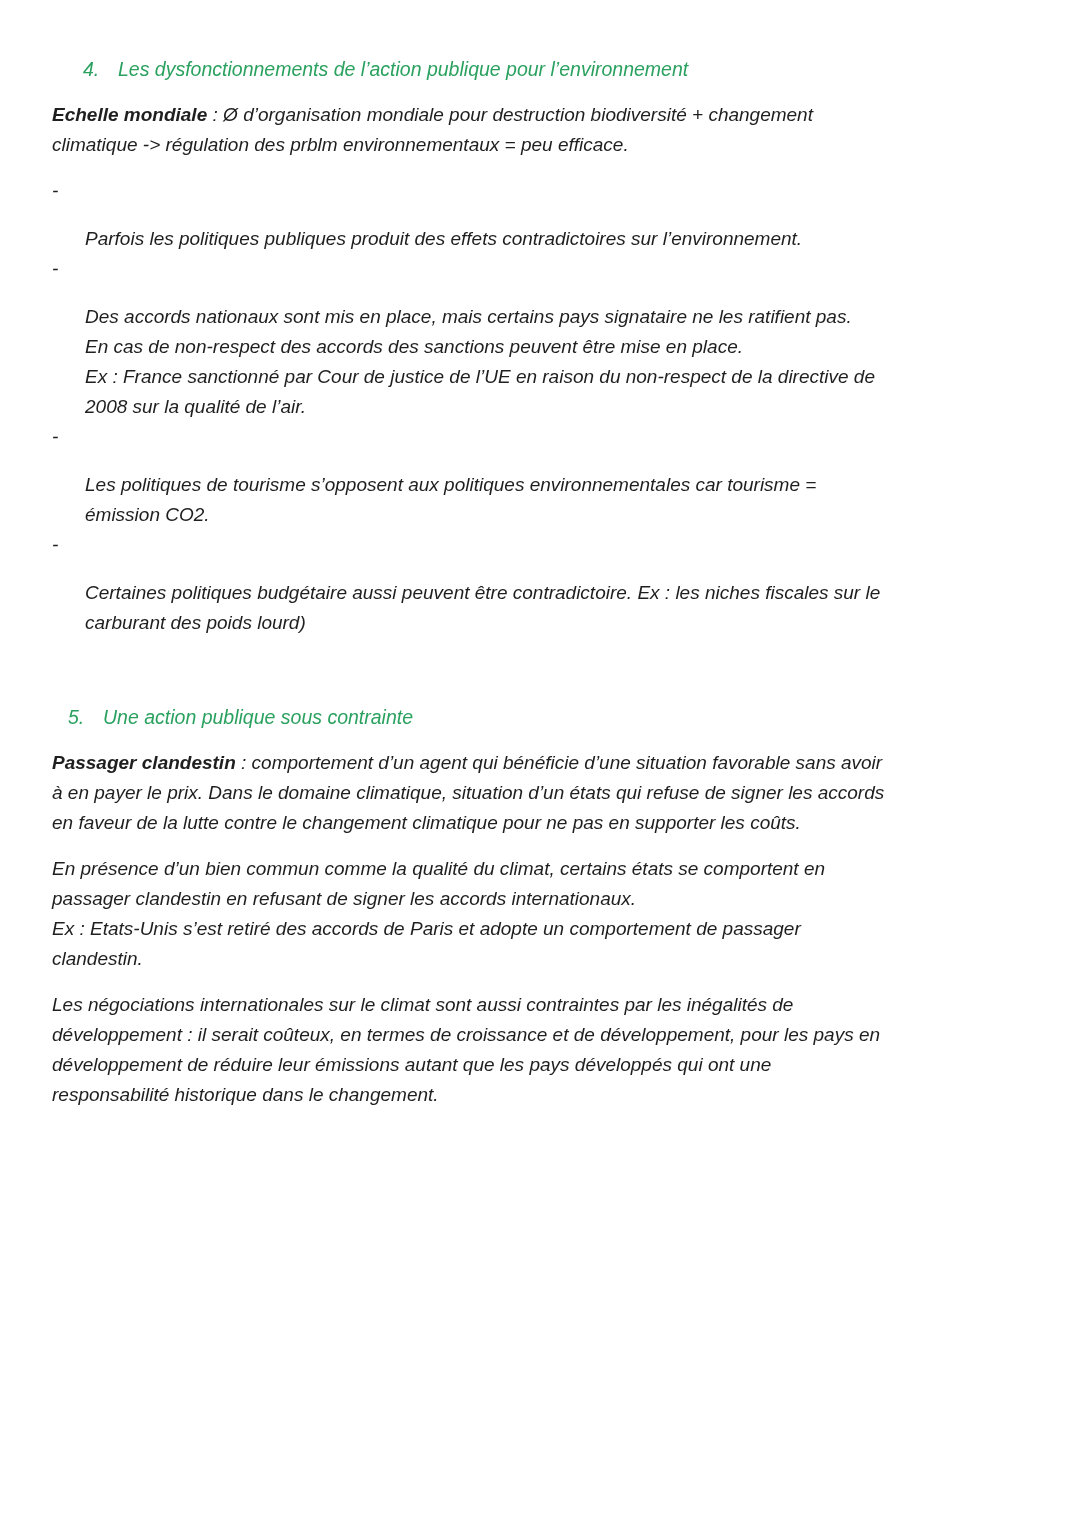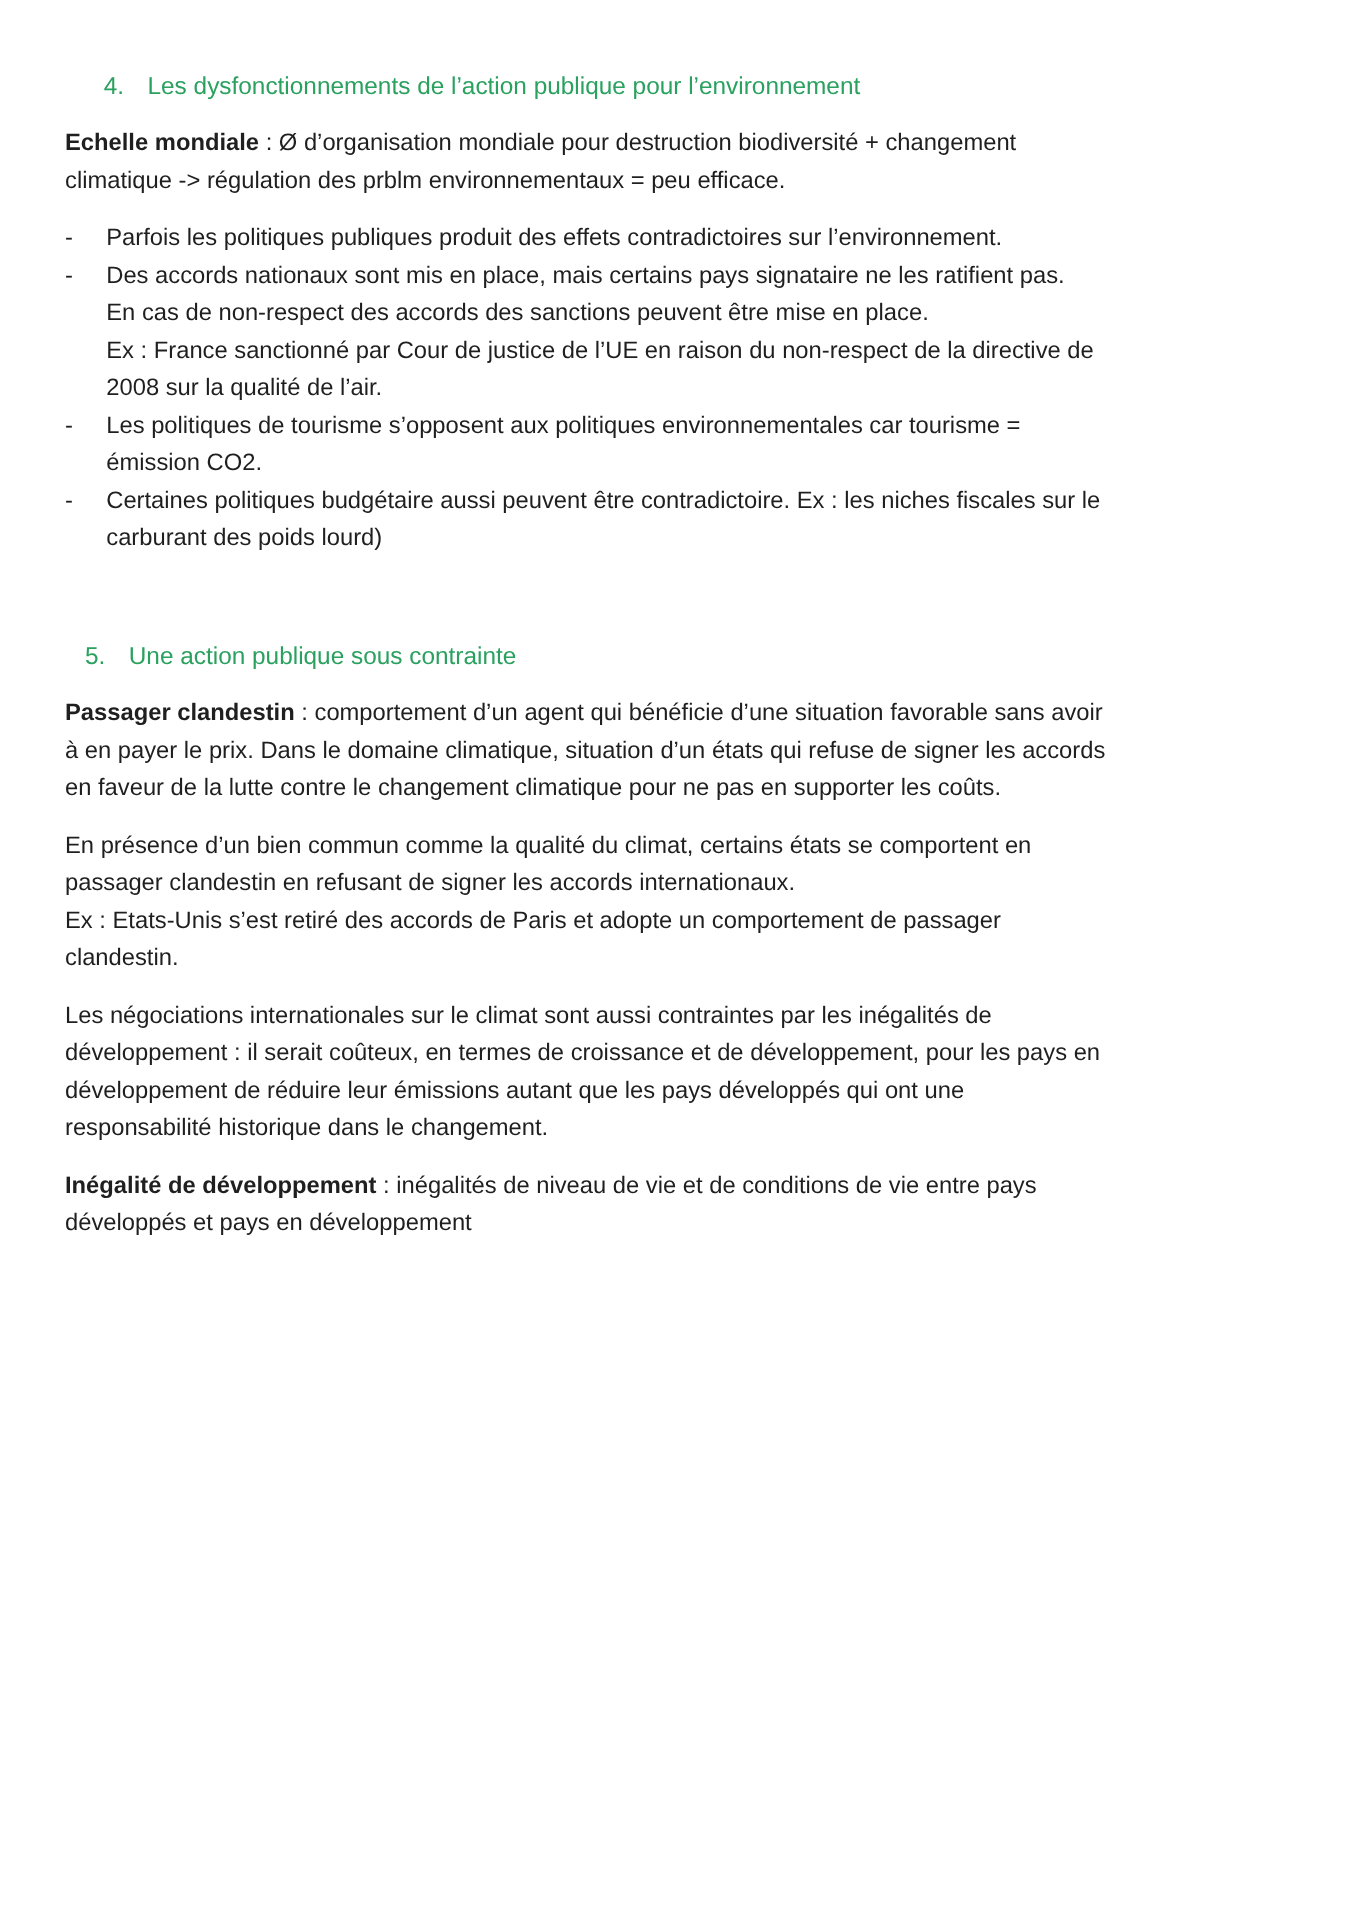--- a/index.html
+++ b/index.html
@@ -21,6 +21,7 @@
     width: 940px;
     height: 1527px;
     padding: 54px 50px 12px 52px;
+    font-style: italic;
   }
   .section-heading {
     color: #2aa15f;

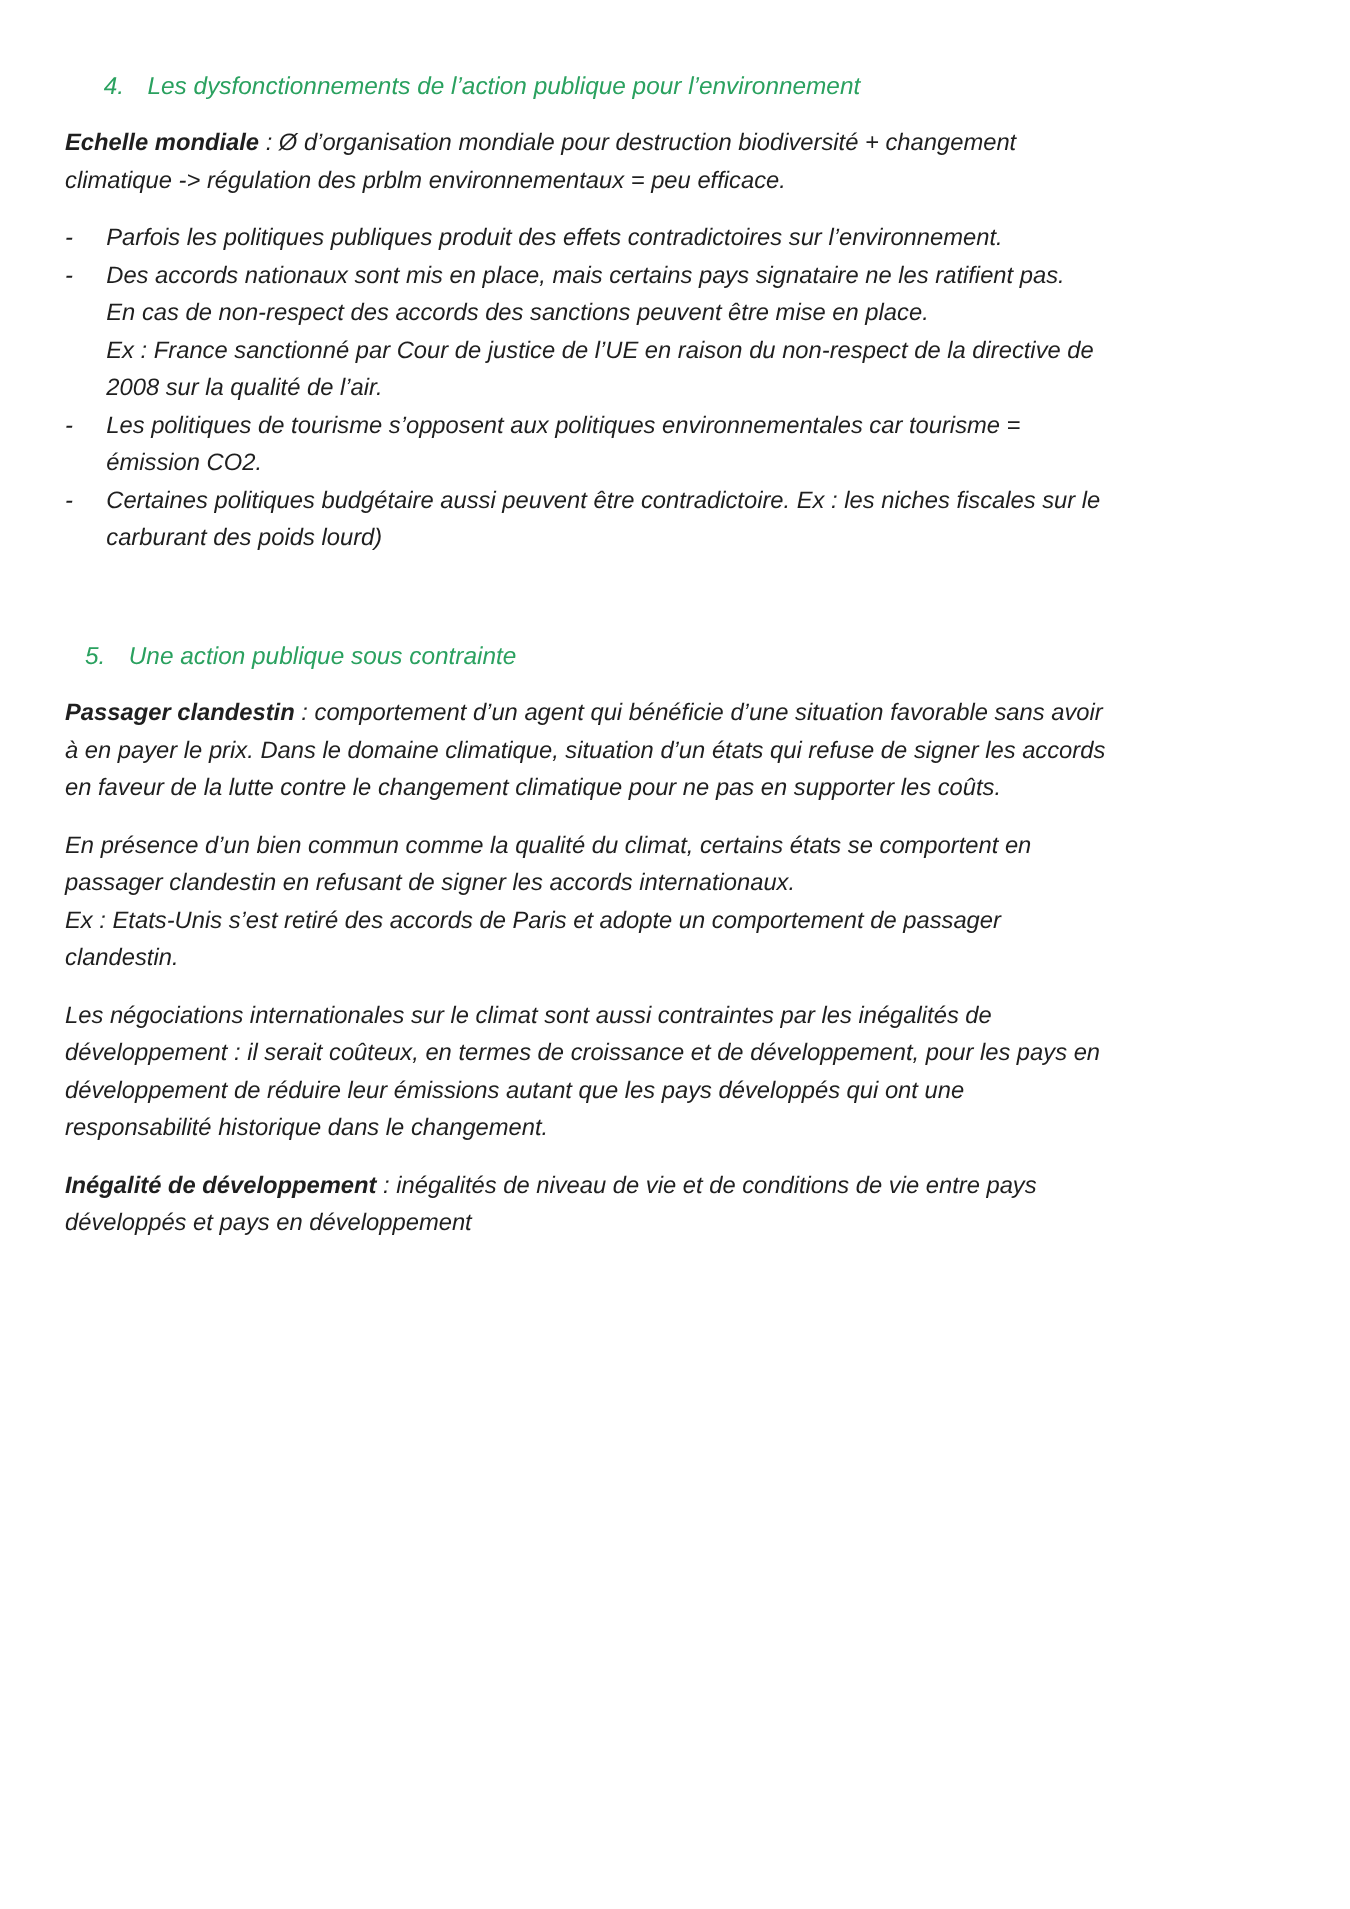--- a/index.html
+++ b/index.html
@@ -61,6 +61,7 @@
   ul.dash-list .li-text {
     flex: 1 1 auto;
     white-space: pre-line;
+    margin-top: 48px;
   }
 </style>
 </head>

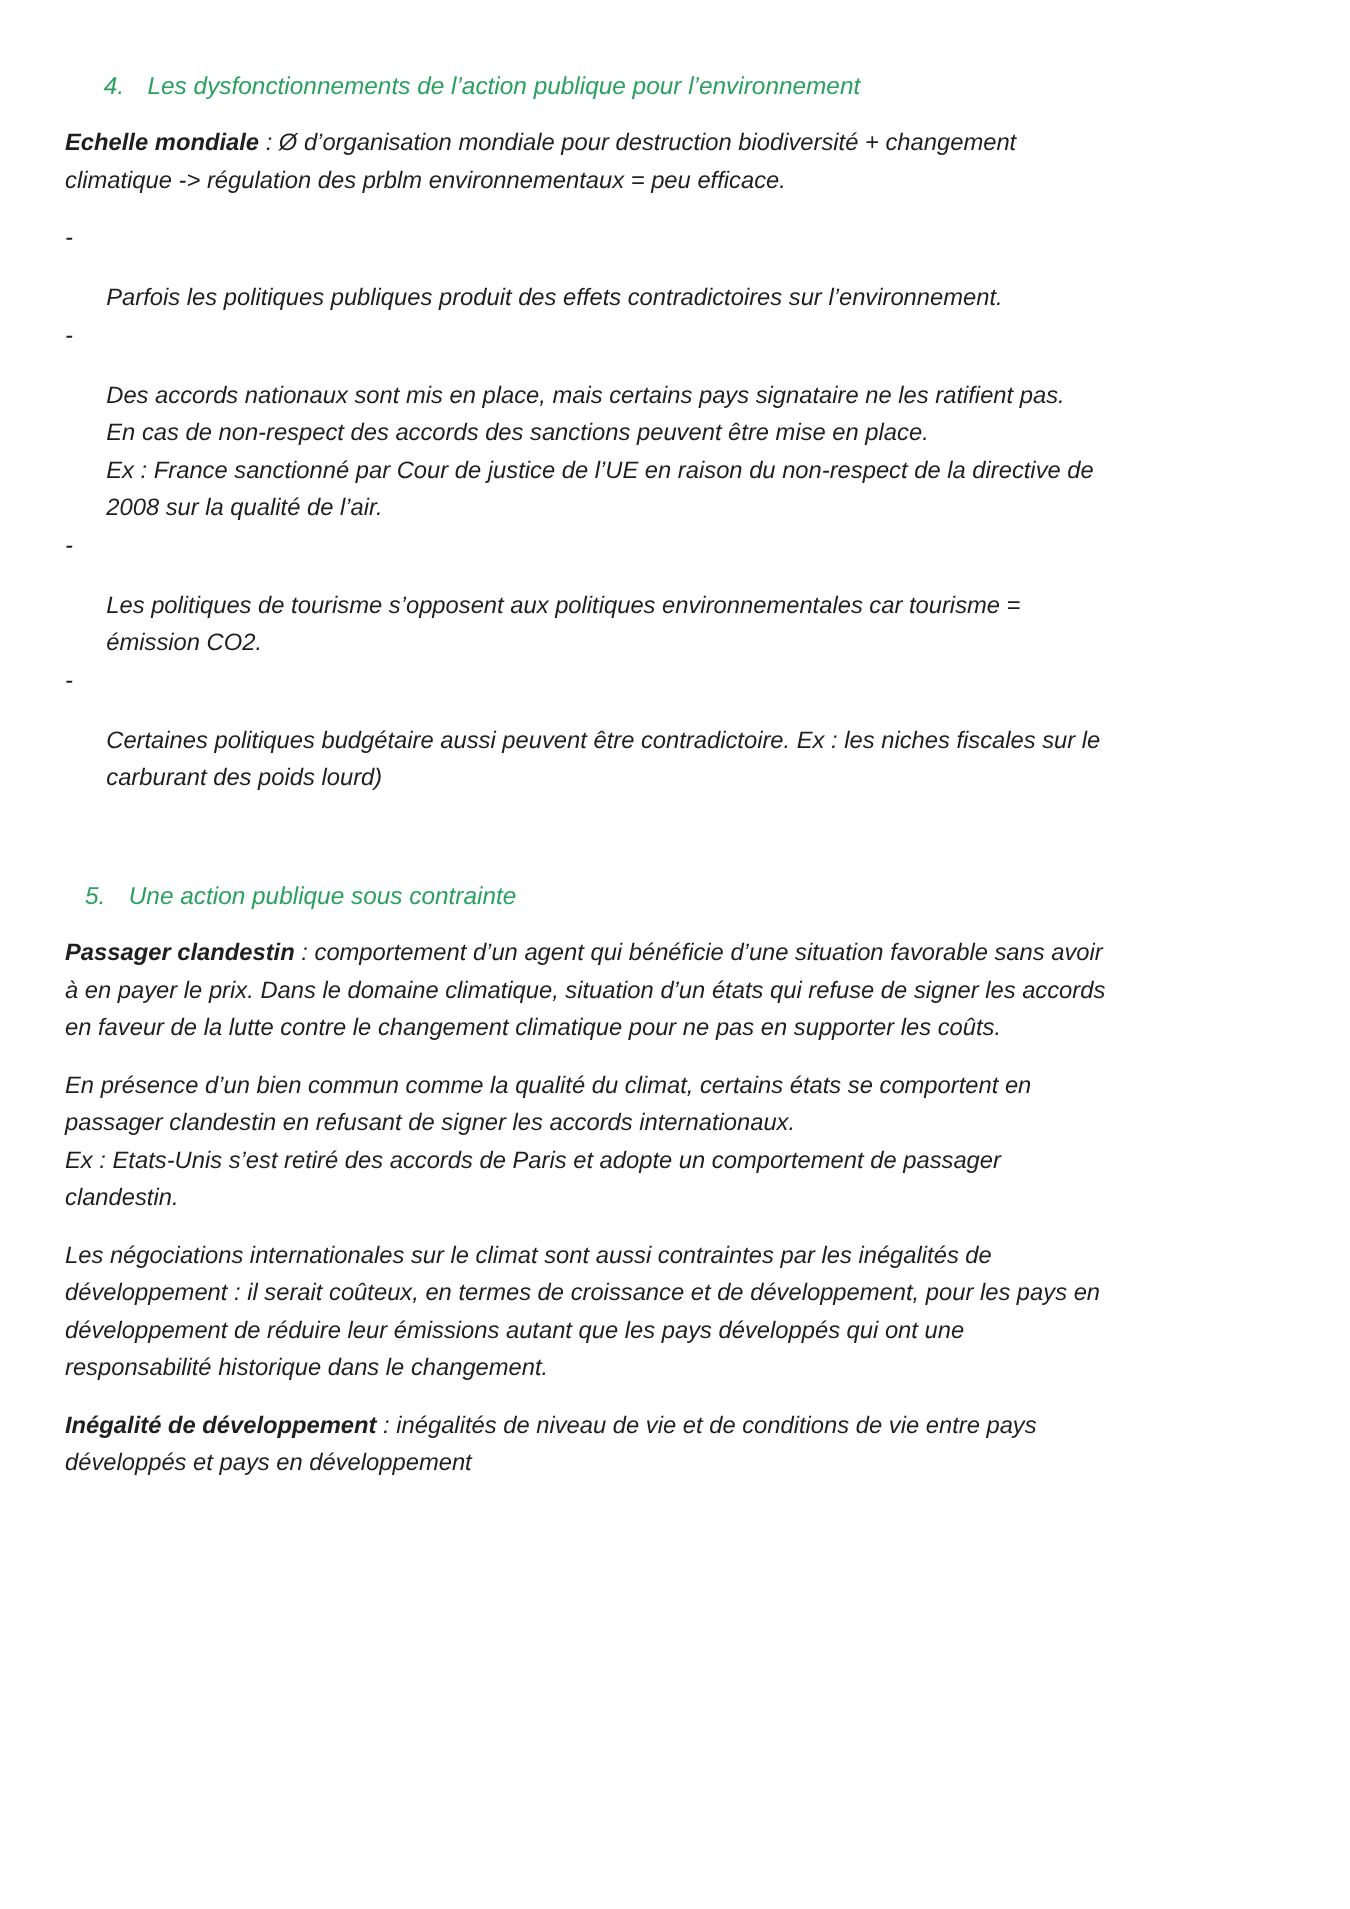--- a/index.html
+++ b/index.html
@@ -116,9 +116,6 @@
     <b class="term"></b><span class="para-text">Les négociations internationales sur le climat sont aussi contraintes par les inégalités de développement : il serait coûteux, en termes de croissance et de développement, pour les pays en développement de réduire leur émissions autant que les pays développés qui ont une responsabilité historique dans le changement.</span>
   </p>
 
-  <p class="para">
-    <b class="term">Inégalité de développement</b><span class="para-text"> : inégalités de niveau de vie et de conditions de vie entre pays développés et pays en développement</span>
-  </p>
 
 </div>
 

